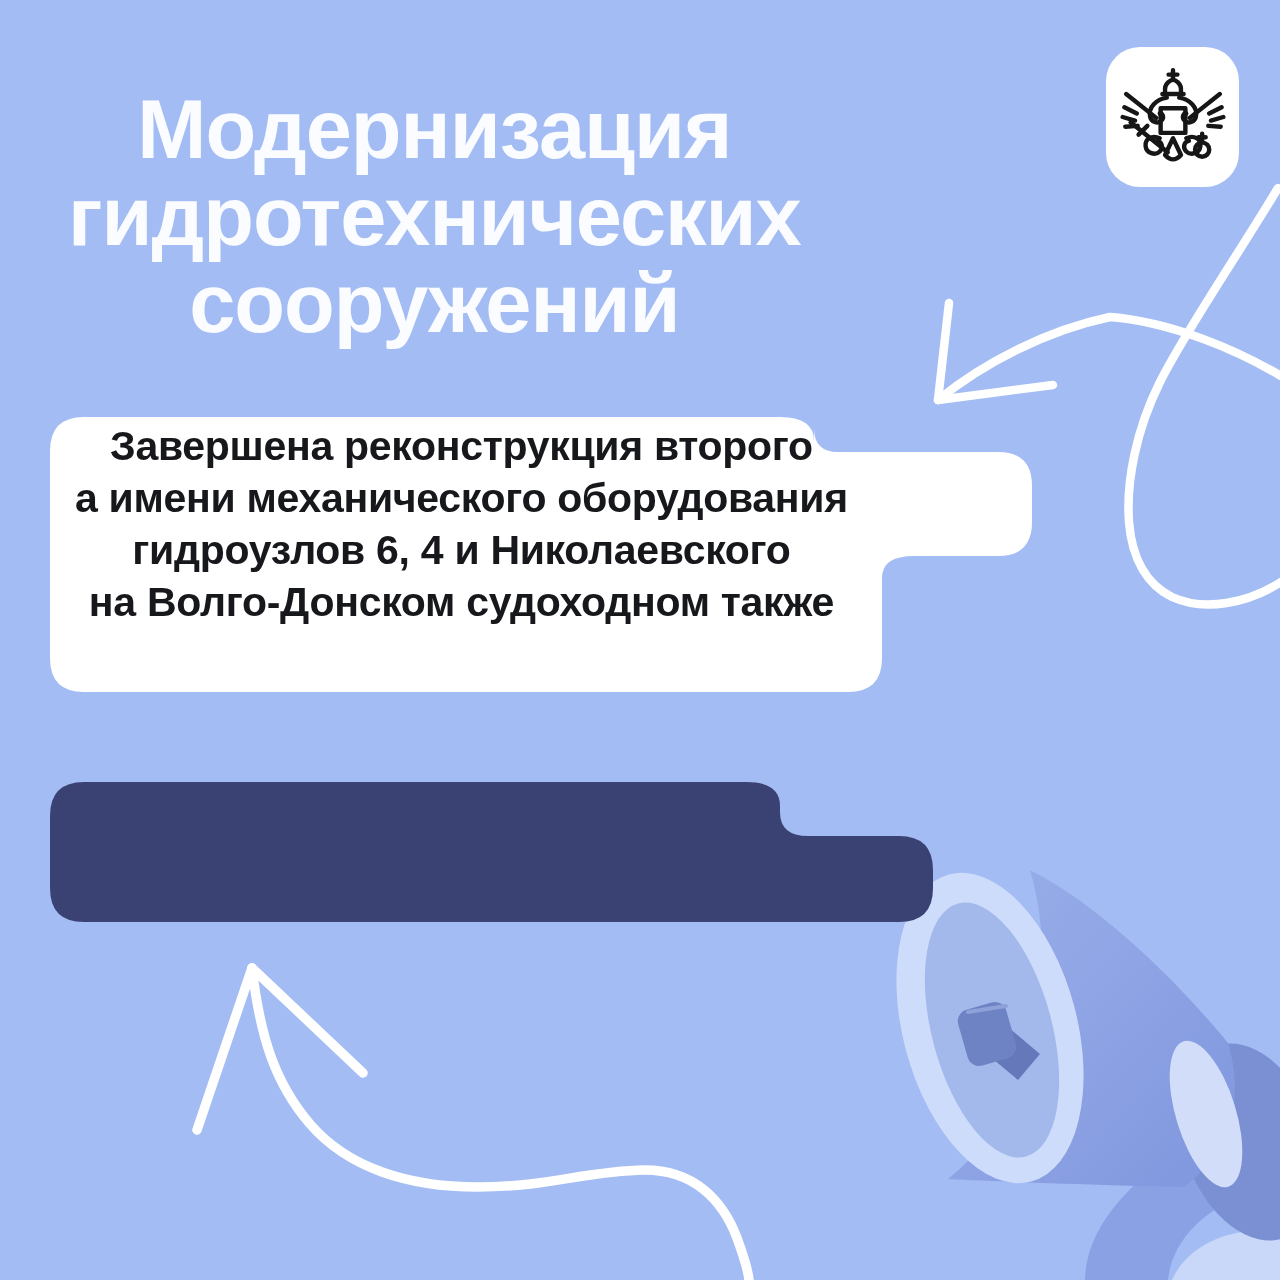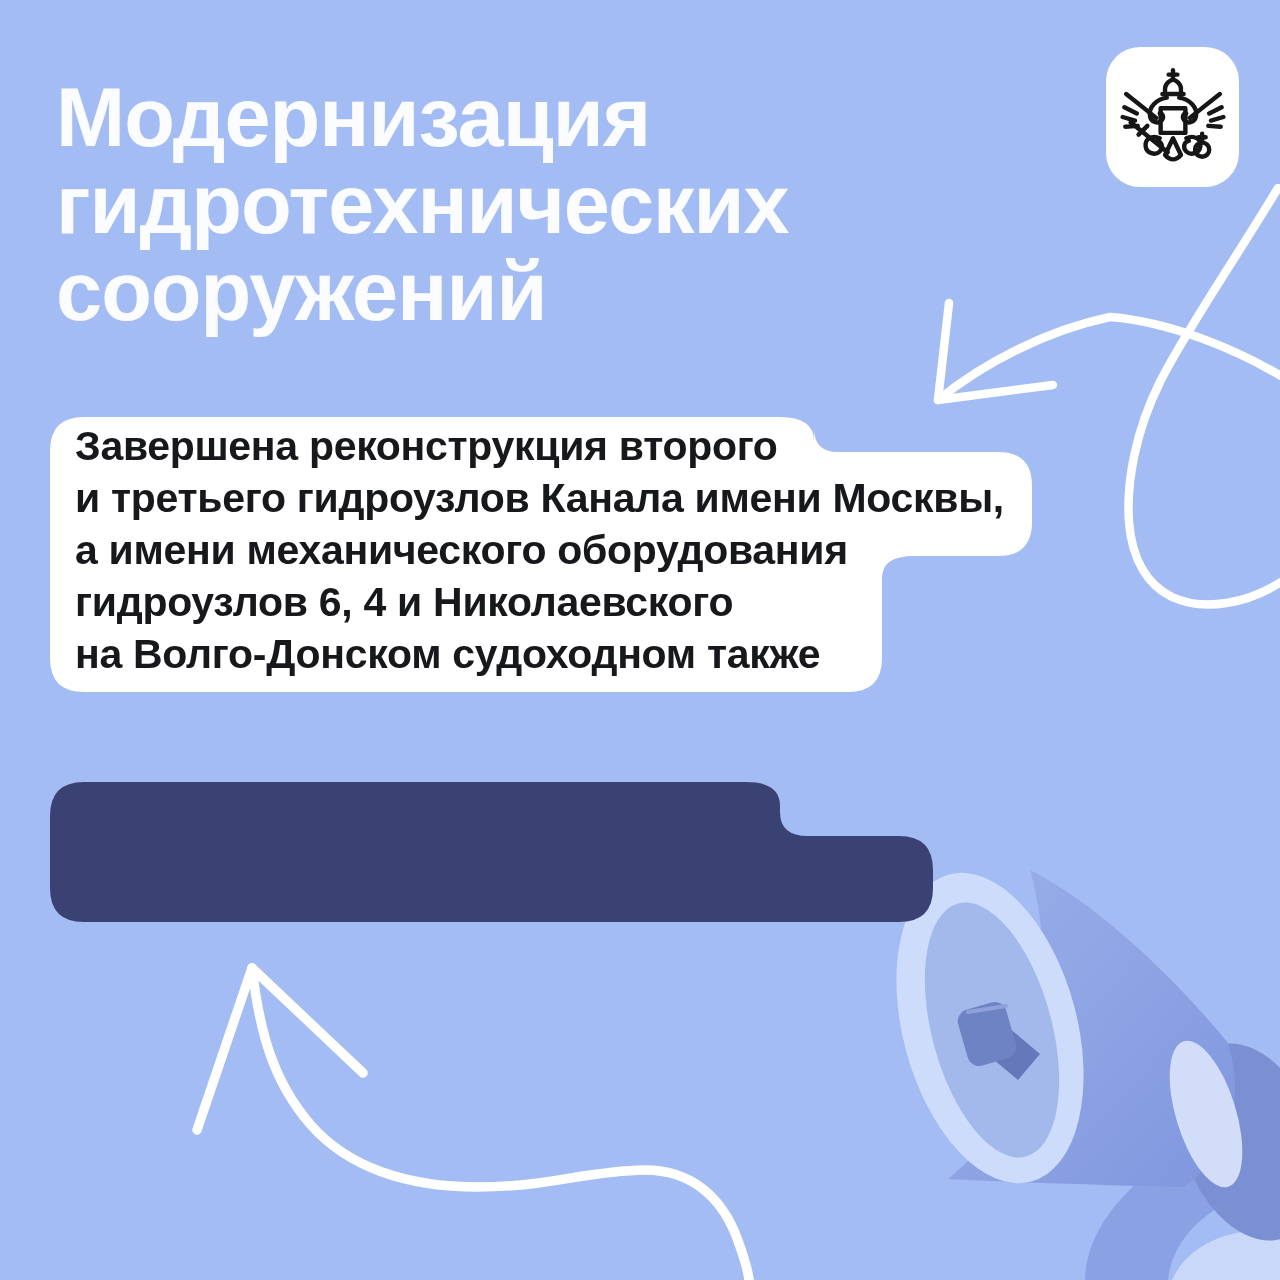--- a/index.html
+++ b/index.html
@@ -14,7 +14,7 @@
   .title{
     position:absolute;left:52px;top:70px;
     font-size:83px;line-height:87px;font-weight:700;
-    letter-spacing:-1px;color:#fafcff;margin:4px;
+    letter-spacing:-1px;color:#fafcff;margin:16px;text-align:center;
   }
   .title span{display:block;}
   .logo-badge{

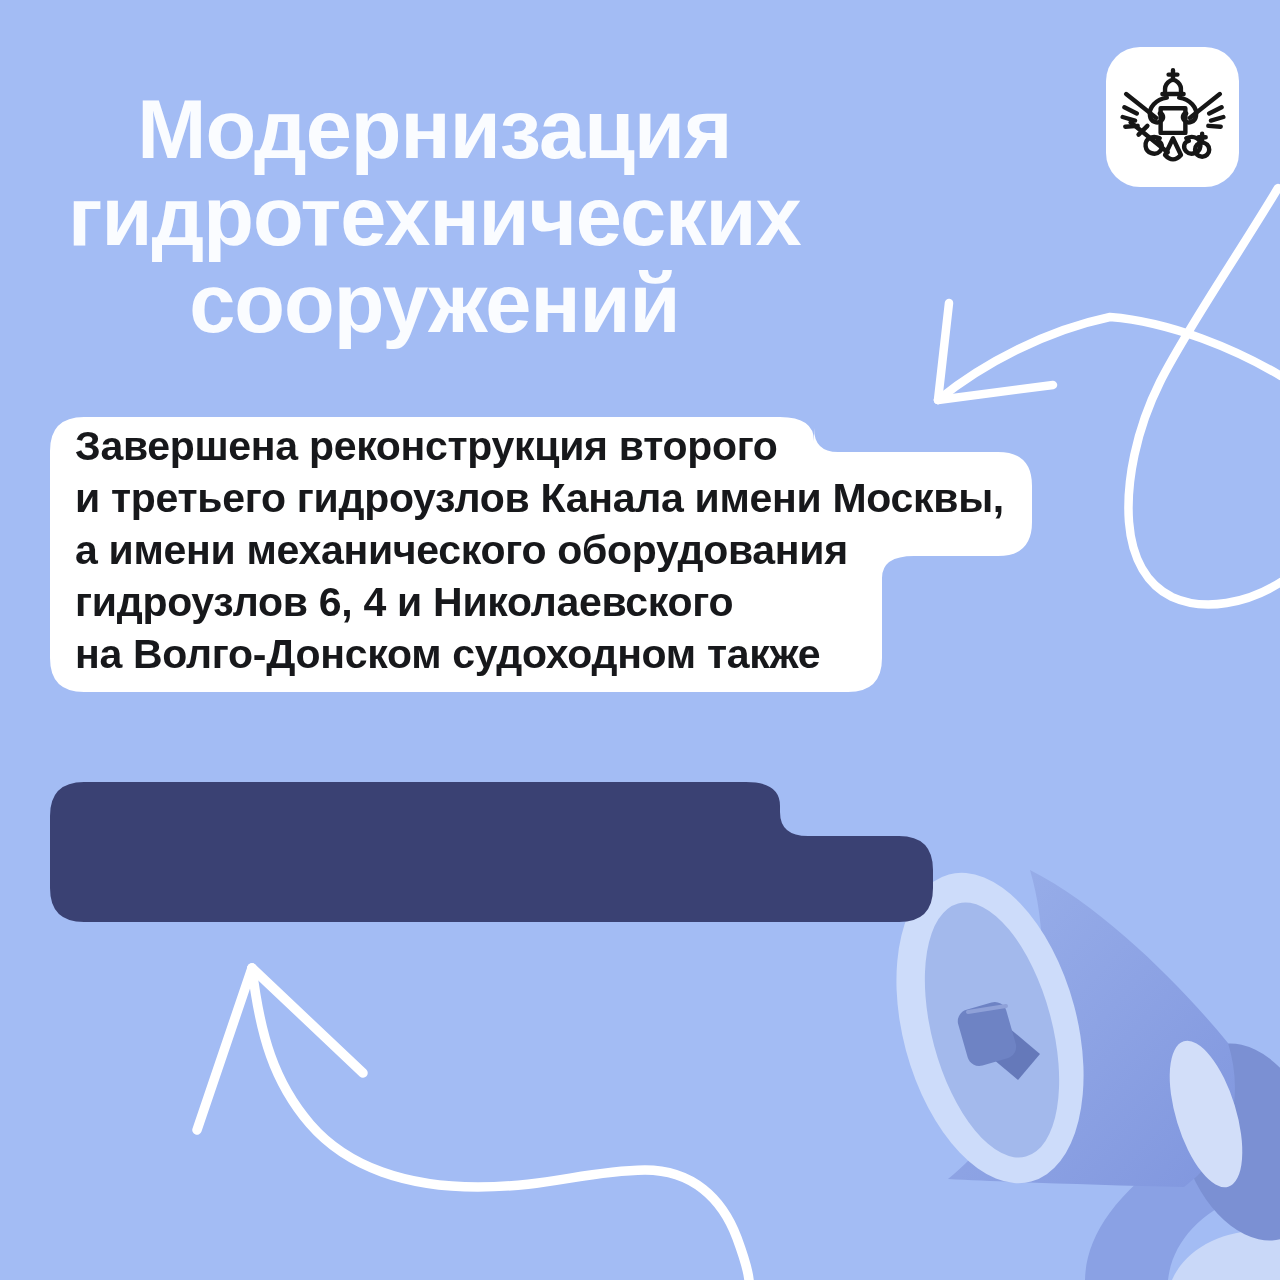--- a/index.html
+++ b/index.html
@@ -26,7 +26,7 @@
     position:absolute;left:75px;
     font-weight:600;color:#17181b;
   }
-  .card-text span{display:block;}
+  .card-text span{display:block;text-align:center;}
   .card-light-text{
     top:420px;font-size:41px;line-height:52px;letter-spacing:-0.3px;
   }

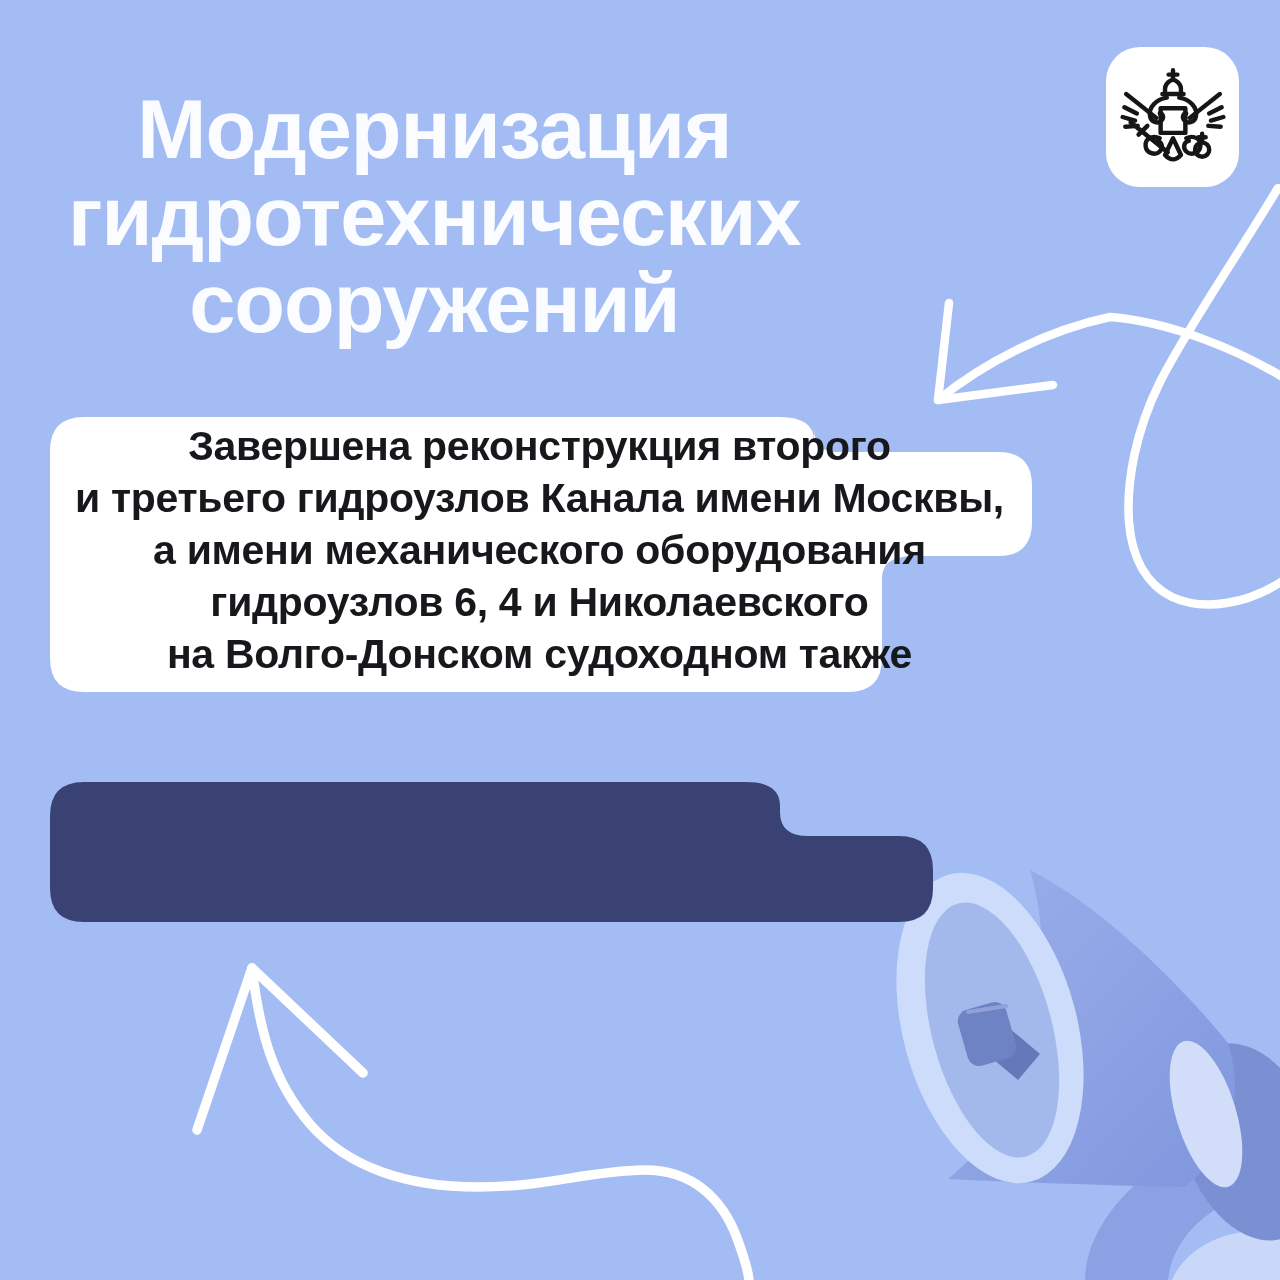--- a/index.html
+++ b/index.html
@@ -112,7 +112,6 @@
 
   <div class="card-text card-light-text">
     <span>Завершена реконструкция второго</span>
-    <span>и третьего гидроузлов Канала имени Москвы,</span>
     <span>а имени механического оборудования</span>
     <span>гидроузлов 6, 4 и Николаевского</span>
     <span>на Волго-Донском судоходном также</span>

